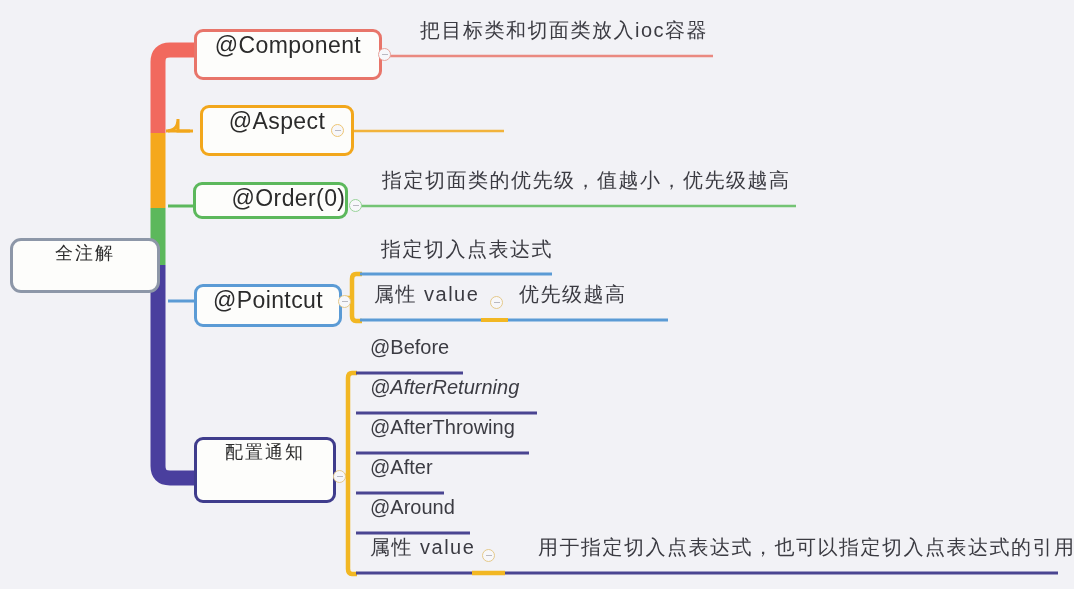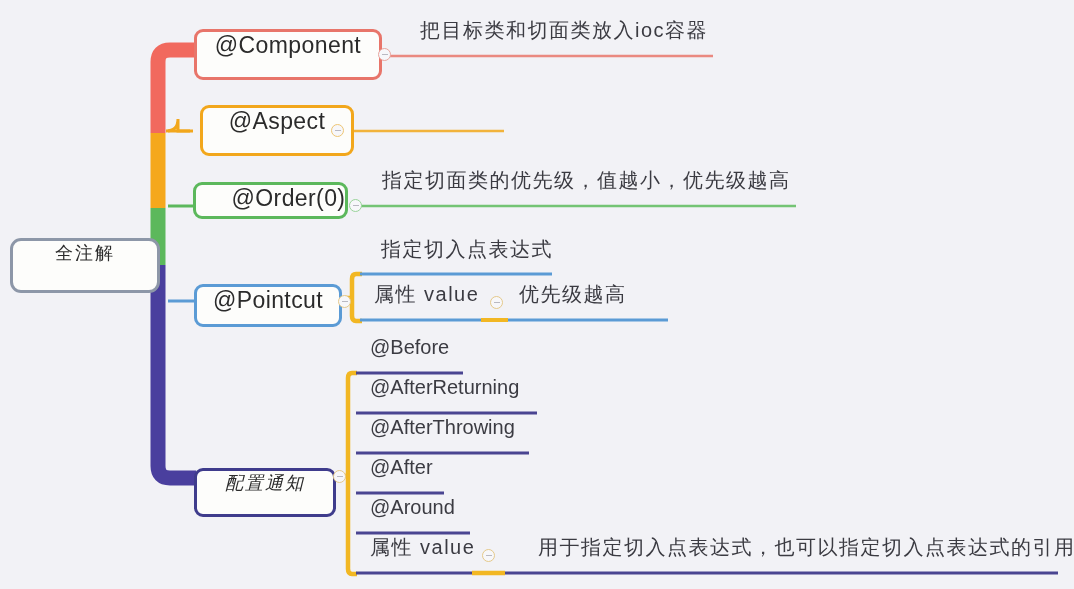--- a/index.html
+++ b/index.html
@@ -192,7 +192,7 @@
   <div class="leaf" style="left:370px; top:345px; height:26px;">
     <span>@Before</span>
   </div>
-  <div class="leaf" style="left:370px; top:385px; height:26px;">
+  <div class="leaf" style="left:370px; top:385px; height:26px;font-style:italic;">
     <span>@AfterReturning</span>
   </div>
   <div class="leaf" style="left:370px; top:425px; height:26px;">

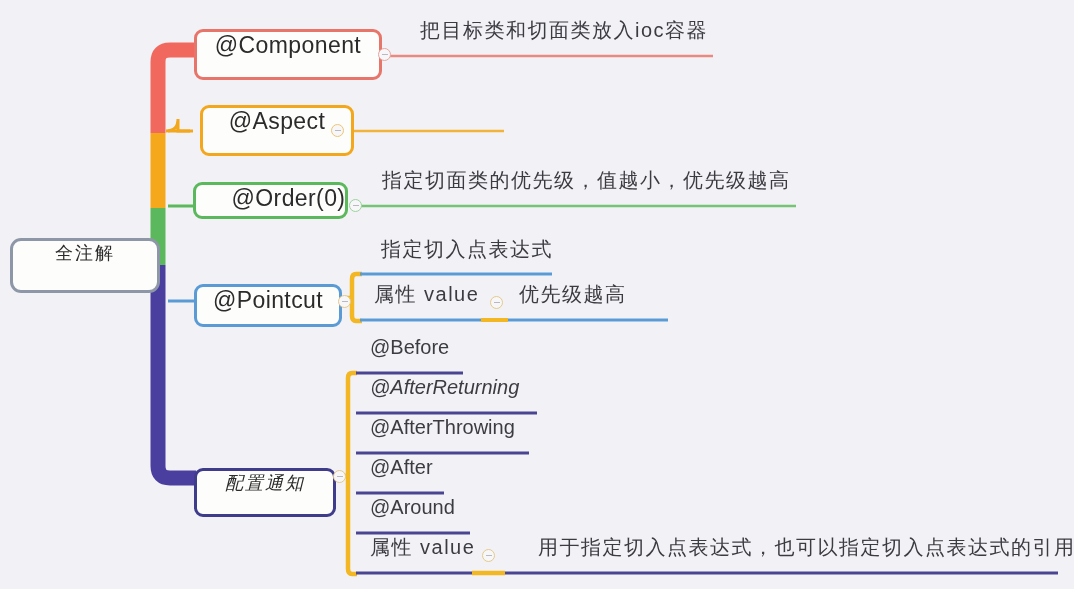--- a/index.html
+++ b/index.html
@@ -184,7 +184,7 @@
     <span>优先级越高</span>
   </div>
 
-  <div class="node cjk" style="left:194px; top:468px; width:142px; height:49px; border-color:#3f3c8c; border-width:3px;font-style:italic;">
+  <div class="node cjk" style="left:194px; top:437px; width:142px; height:66px; border-color:#3f3c8c; border-width:3px;">
     <span>配置通知</span>
   </div>
   <div class="toggle" style="left:333px; top:470px; border-color:#e5c98a;"></div>

